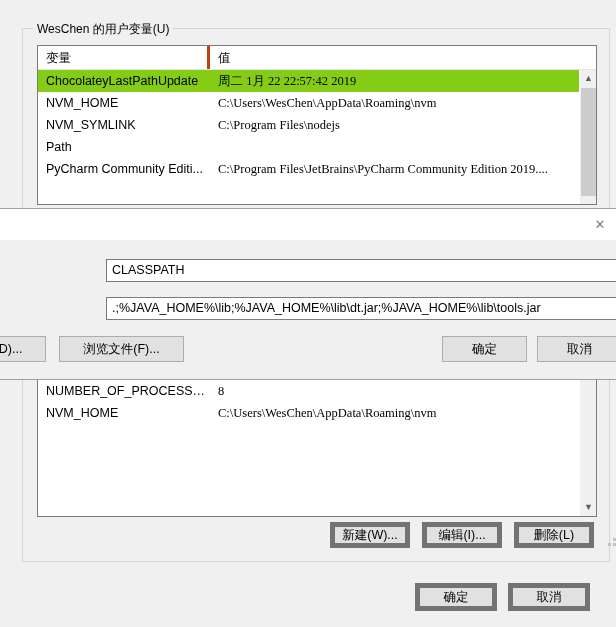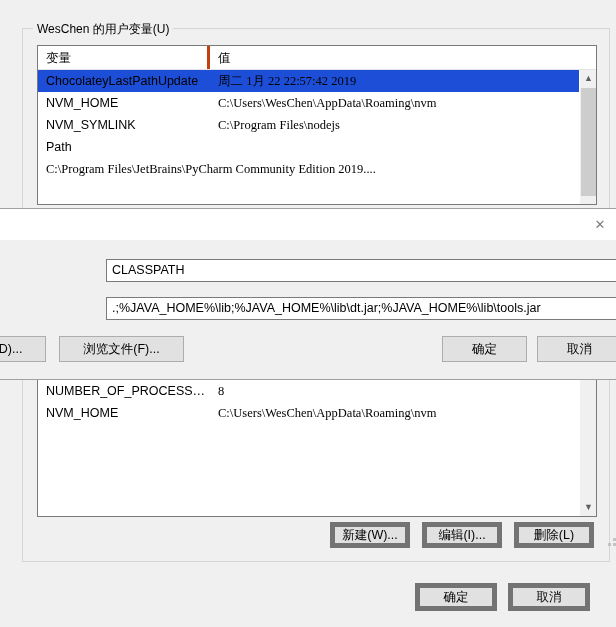--- a/index.html
+++ b/index.html
@@ -104,7 +104,7 @@
     box-sizing: border-box;
     white-space: nowrap;
   }
-  .lv-row.selected { background: #1d4ed8; }
+  .lv-row.selected { background: #84cc16; }
   .lv-row .cell {
     font-size: 12.5px;
     color: #000;

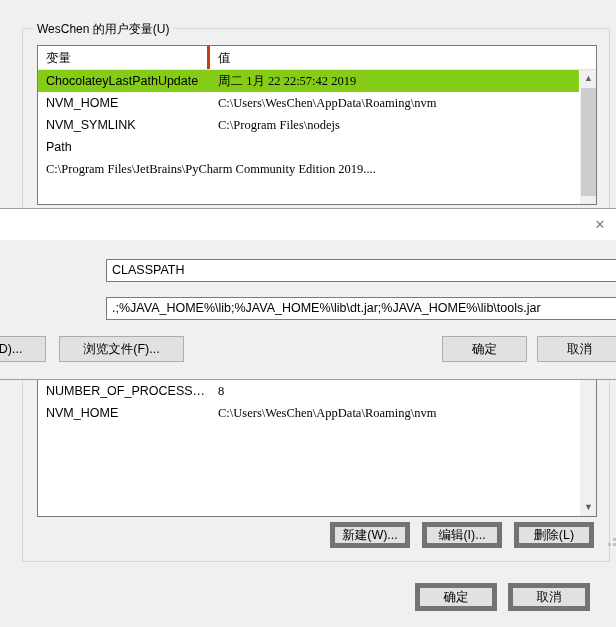--- a/index.html
+++ b/index.html
@@ -284,6 +284,7 @@
             <div class="cell col-name">Path</div>
           </div>
           <div class="lv-row">
+            <div class="cell col-name">PyCharm Community Editi...</div>
             <div class="cell col-value">C:\Program Files\JetBrains\PyCharm Community Edition 2019....</div>
           </div>
         </div>

